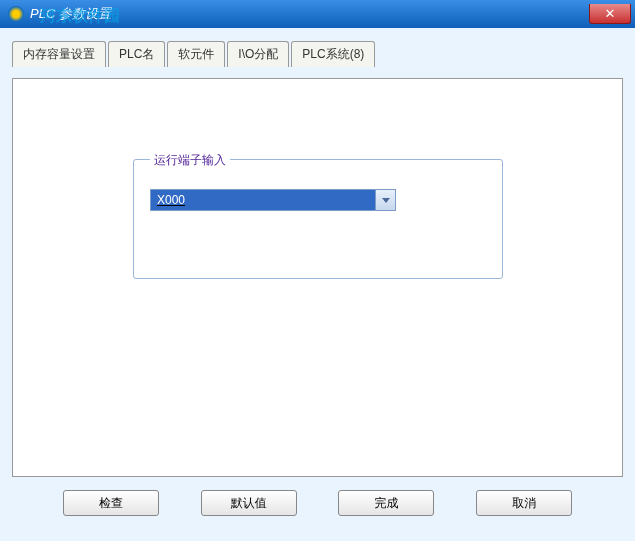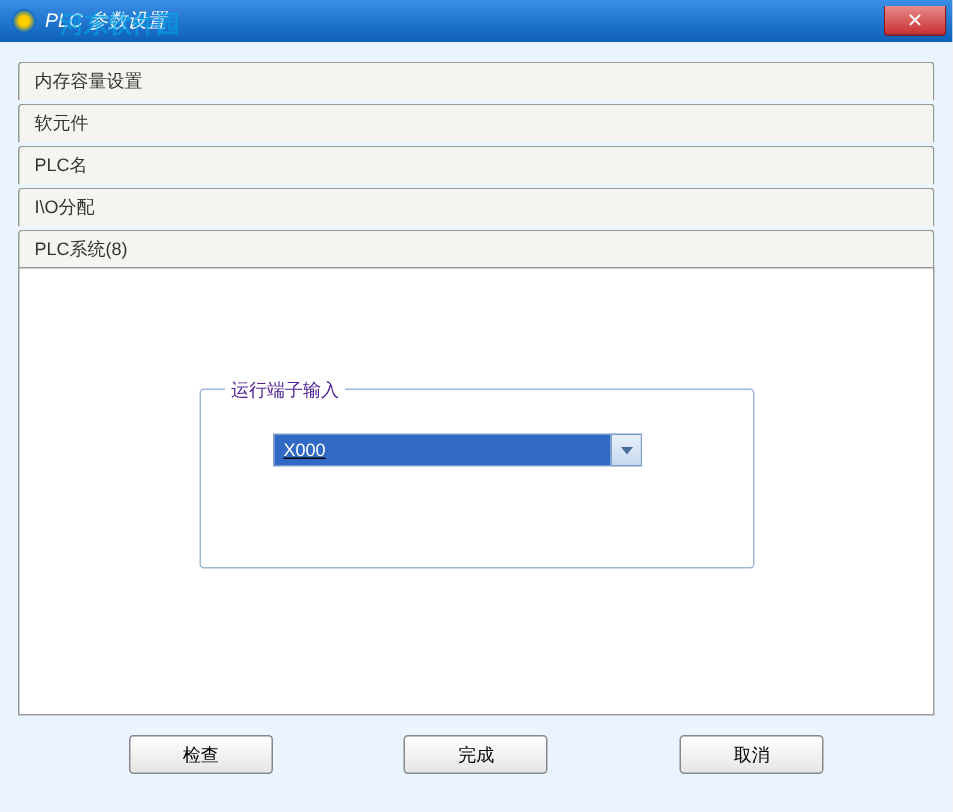--- a/index.html
+++ b/index.html
@@ -78,8 +78,7 @@
     .tabs {
       display: flex;
       gap: 2px;
-      margin-bottom: 0;
-      flex-direction: column;
+      margin-bottom: 12px;
     }
     .tab {
       padding: 4px 10px;

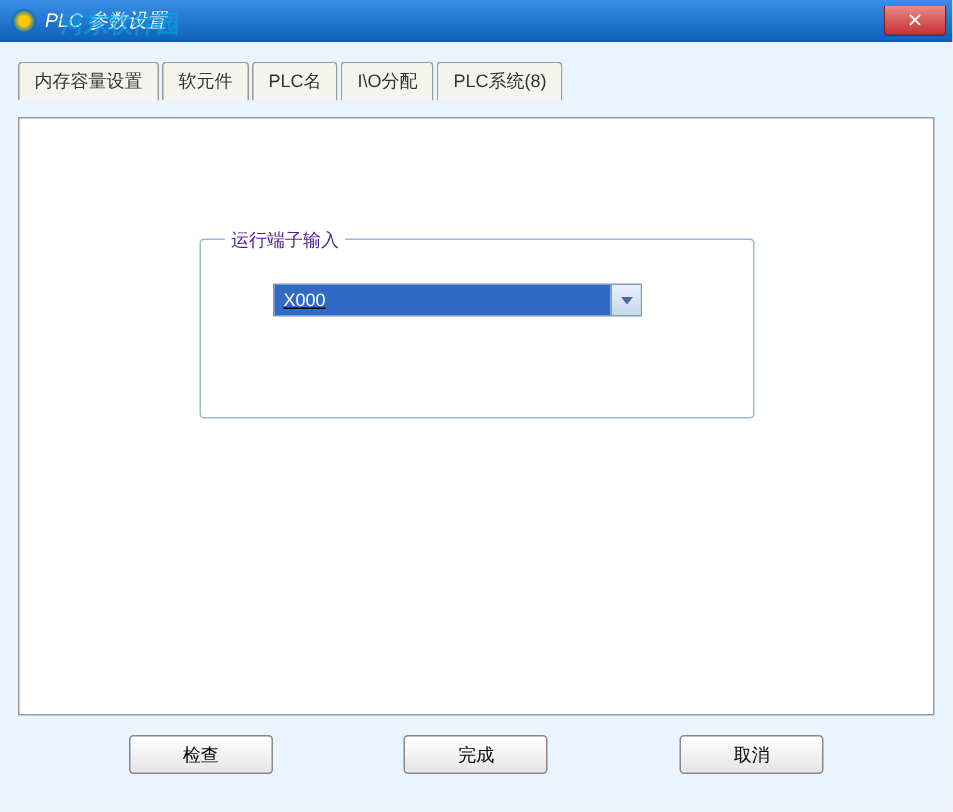--- a/index.html
+++ b/index.html
@@ -200,8 +200,8 @@
   <div class="content-area">
     <div class="tabs">
       <div class="tab"><span>内存容量设置</span></div>
+      <div class="tab"><span>PLC名</span></div>
       <div class="tab"><span>软元件</span></div>
-      <div class="tab"><span>PLC名</span></div>
       <div class="tab"><span>I\O分配</span></div>
       <div class="tab"><span>PLC系统(8)</span></div>
     </div>

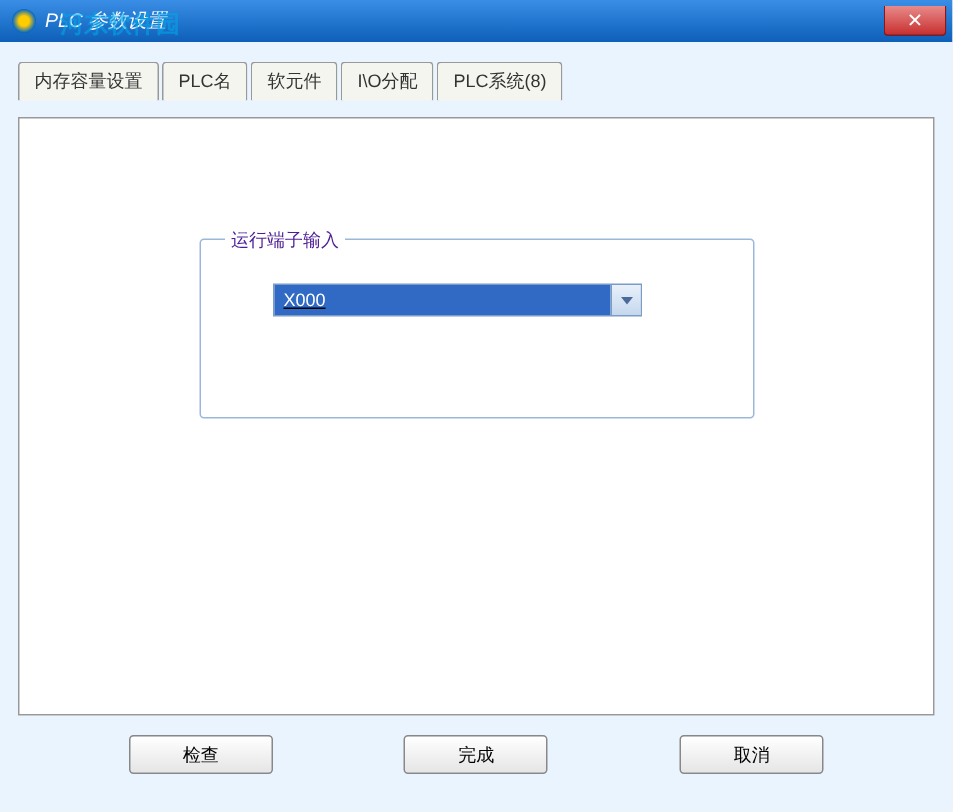--- a/index.html
+++ b/index.html
@@ -121,7 +121,6 @@
     }
     .combo-wrap {
       margin-top: 12px;
-      margin-left: 32px;
       display: flex;
       align-items: center;
       text-decoration: underline;

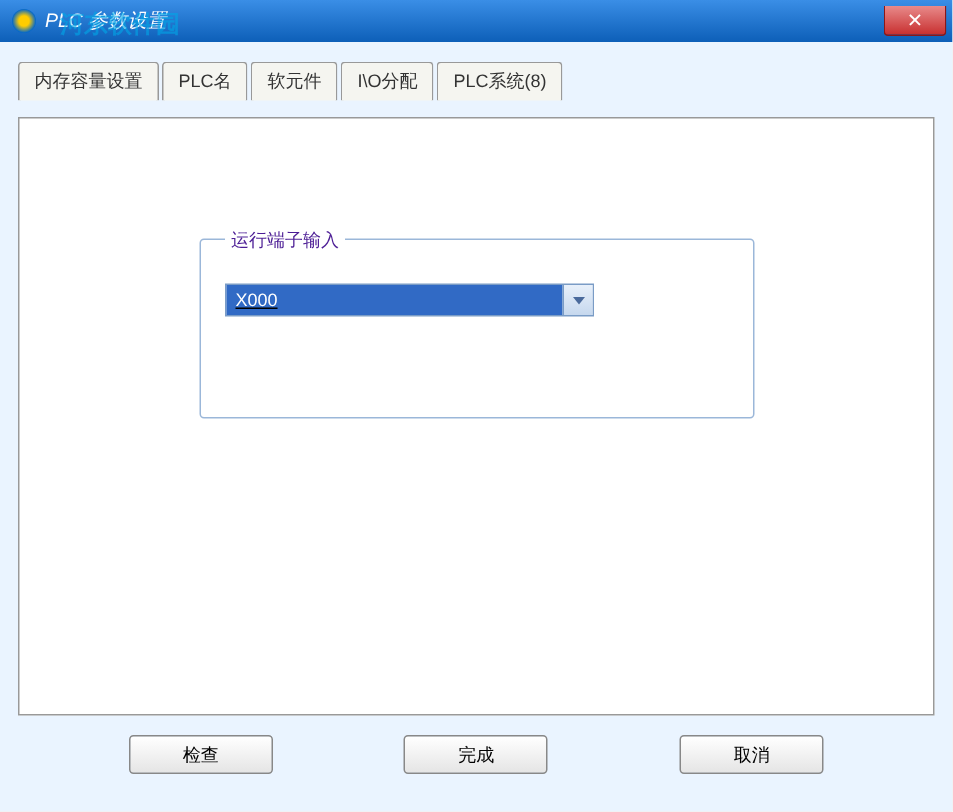--- a/index.html
+++ b/index.html
@@ -224,6 +224,9 @@
           <span>检查</span>
         </button>
       <button class="btn">
+          <span>默认值</span>
+        </button>
+      <button class="btn">
           <span>完成</span>
         </button>
       <button class="btn">

